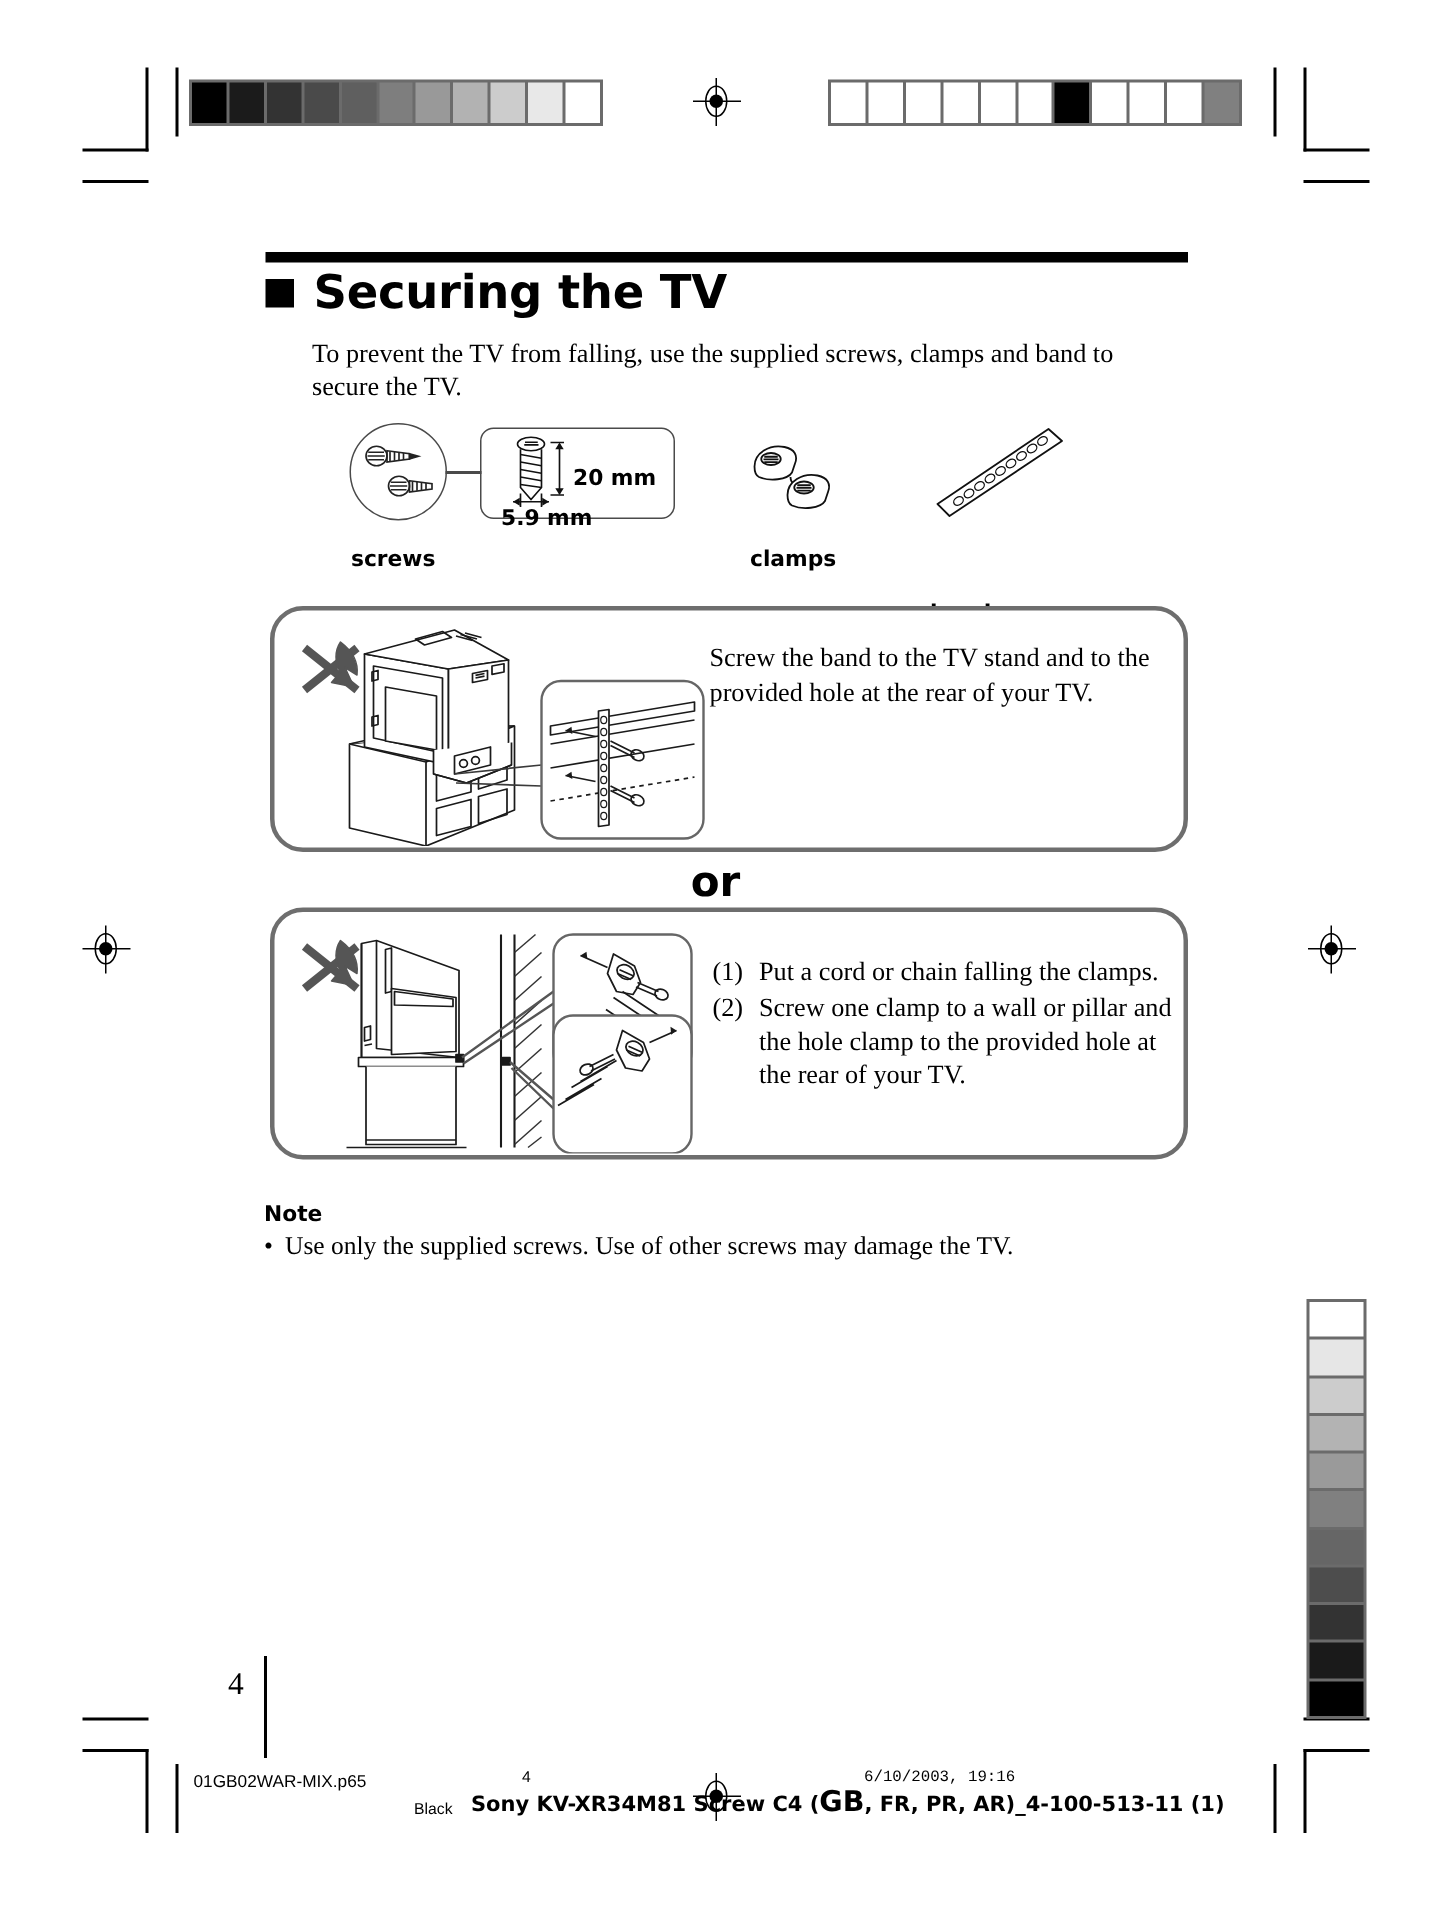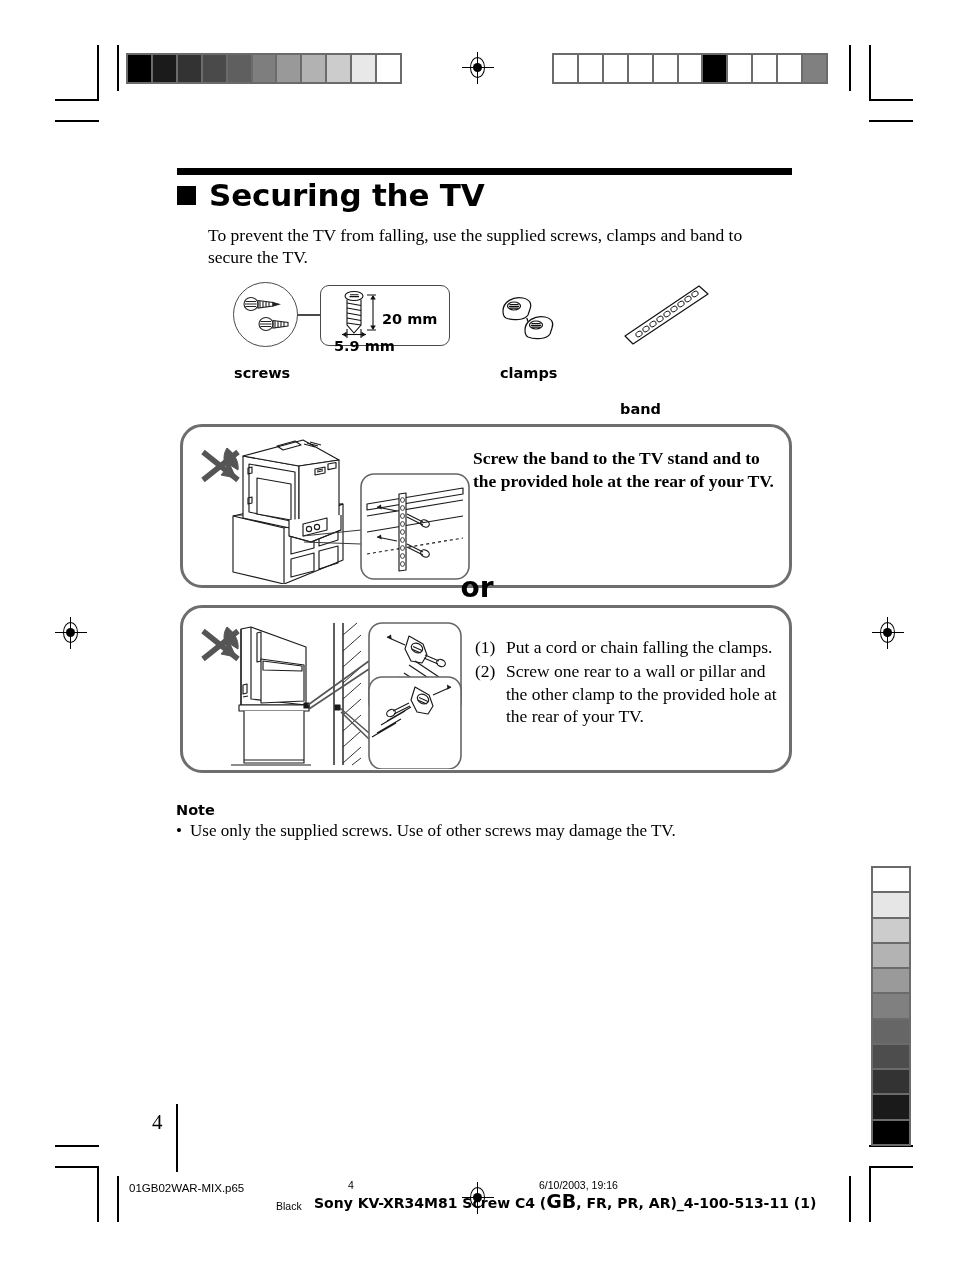--- a/index.html
+++ b/index.html
@@ -390,7 +390,7 @@
     <div class="part-caption" style="left:620px; top:89px;margin-top:36px;">band</div>
   </div>
 
-  <div class="panel" style="left:180px; top:424px; width:612px; height:164px;font-weight:bold;">
+  <div class="panel" style="left:180px; top:404px; width:612px; height:164px;">
 
     <svg style="position:absolute;left:8px;top:5px;" width="285" height="152" viewBox="0 0 285 152">
       <g fill="none" stroke="#1a1a1a" stroke-width="1.15" stroke-linejoin="round">

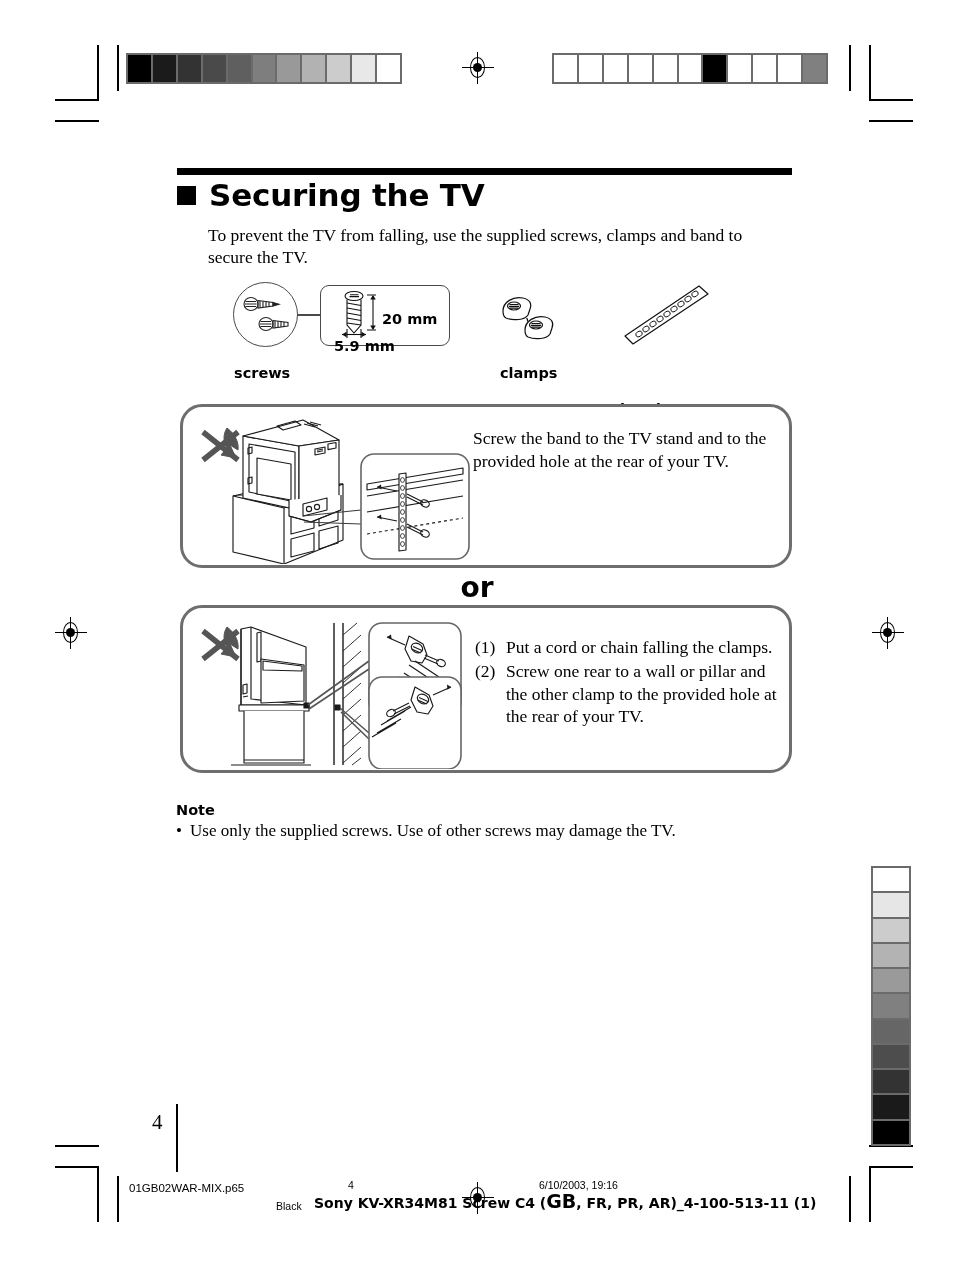--- a/index.html
+++ b/index.html
@@ -559,7 +559,7 @@
       </div>
       <div class="step">
         <span class="step-num">(2)</span>
-        <span class="step-txt">Screw one rear to a wall or pillar and the other clamp to the provided hole at the rear of your TV.</span>
+        <span class="step-txt">Screw one clamp to a wall or pillar and the hole clamp to the provided hole at the rear of your TV.</span>
       </div>
     </div>
   </div>

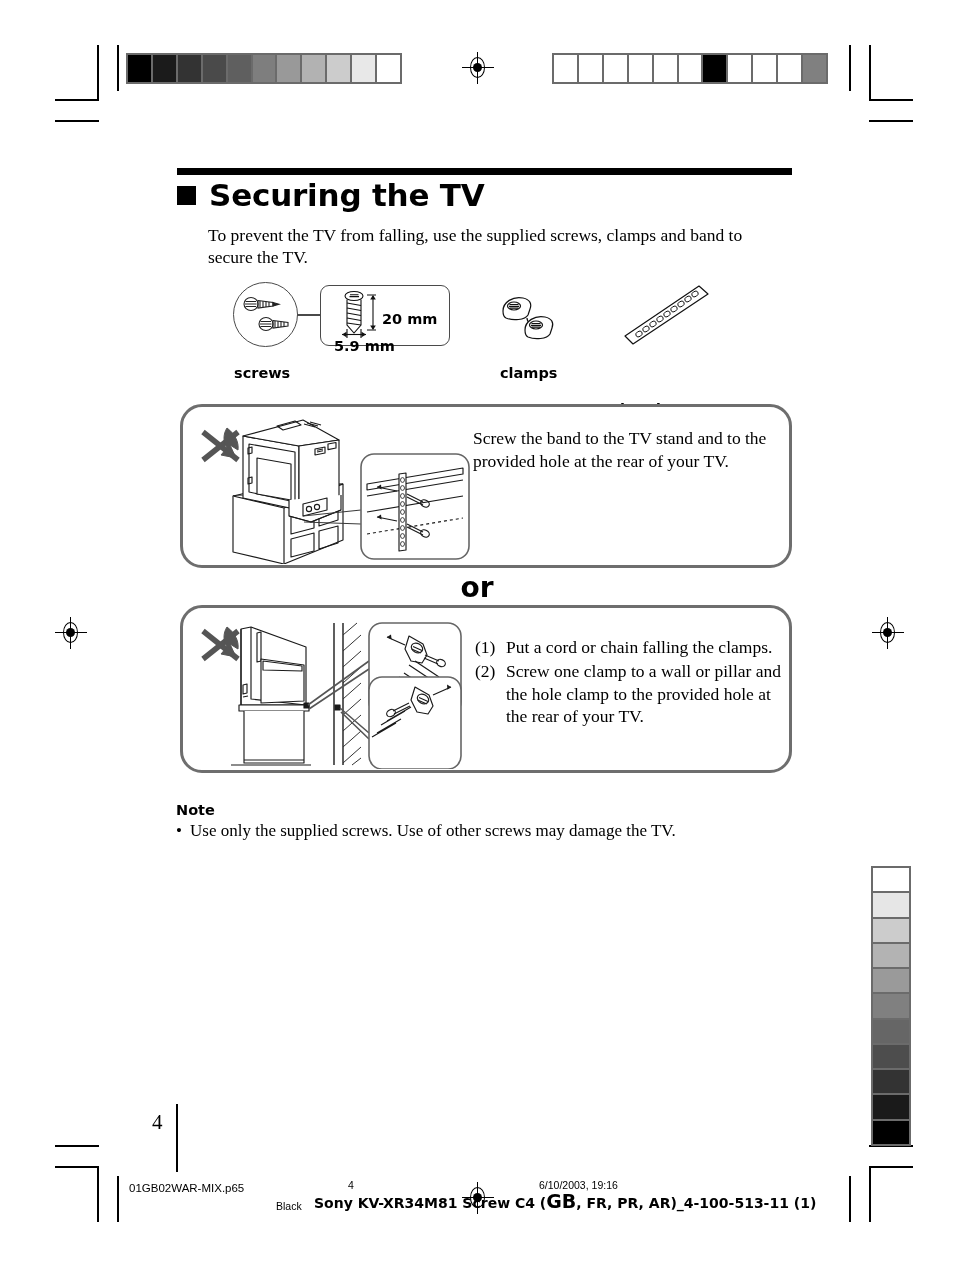--- a/index.html
+++ b/index.html
@@ -205,8 +205,8 @@
     font-size: 10.5px;
   }
   .f-date {
-    position: absolute; left: 539px; top: 1179px;
-    font-family: Liberation Sans, sans-serif;
+    position: absolute; left: 576px; top: 1179px;
+    font-family: Liberation Mono, monospace;
     font-size: 10.5px;
   }
   .f-main {

